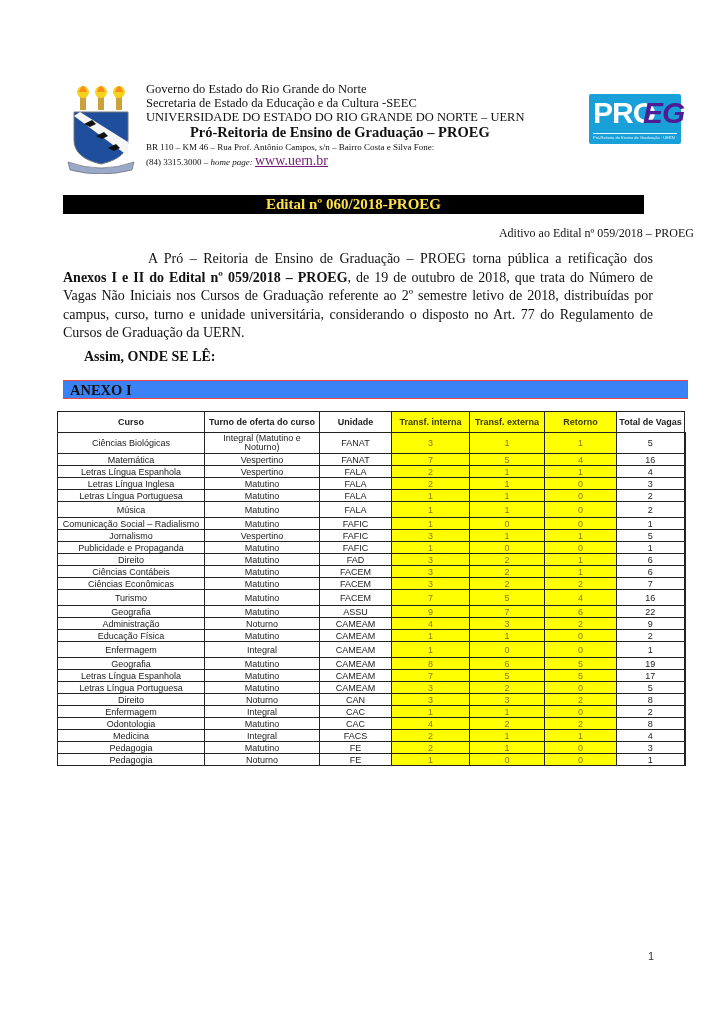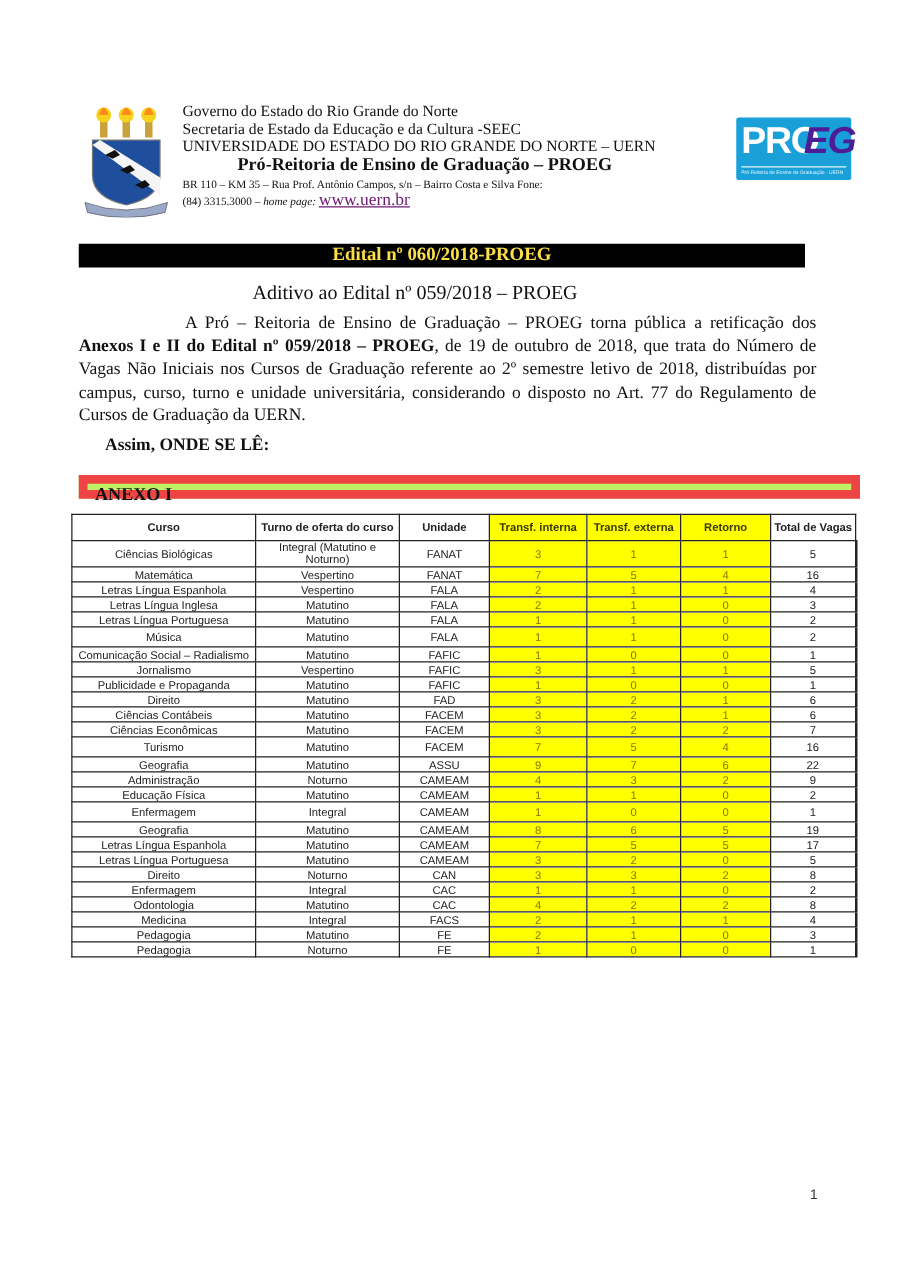--- a/index.html
+++ b/index.html
@@ -82,7 +82,7 @@
     <div class="l2">Secretaria de Estado da Educação e da Cultura -SEEC</div>
     <div class="l3">UNIVERSIDADE DO ESTADO DO RIO GRANDE DO NORTE – UERN</div>
     <div class="l4">Pró-Reitoria de Ensino de Graduação – PROEG</div>
-    <div class="l5">BR 110 – KM 35 – Rua Prof. Antônio Campos, s/n – Bairro Costa e Silva Fone:</div>
+    <div class="l5">BR 110 – KM 46 – Rua Prof. Antônio Campos, s/n – Bairro Costa e Silva Fone:</div>
     <div class="l6">
       <span>(84) 3315.3000 – </span><span class="hp">home page:</span>
       <a>www.uern.br</a>

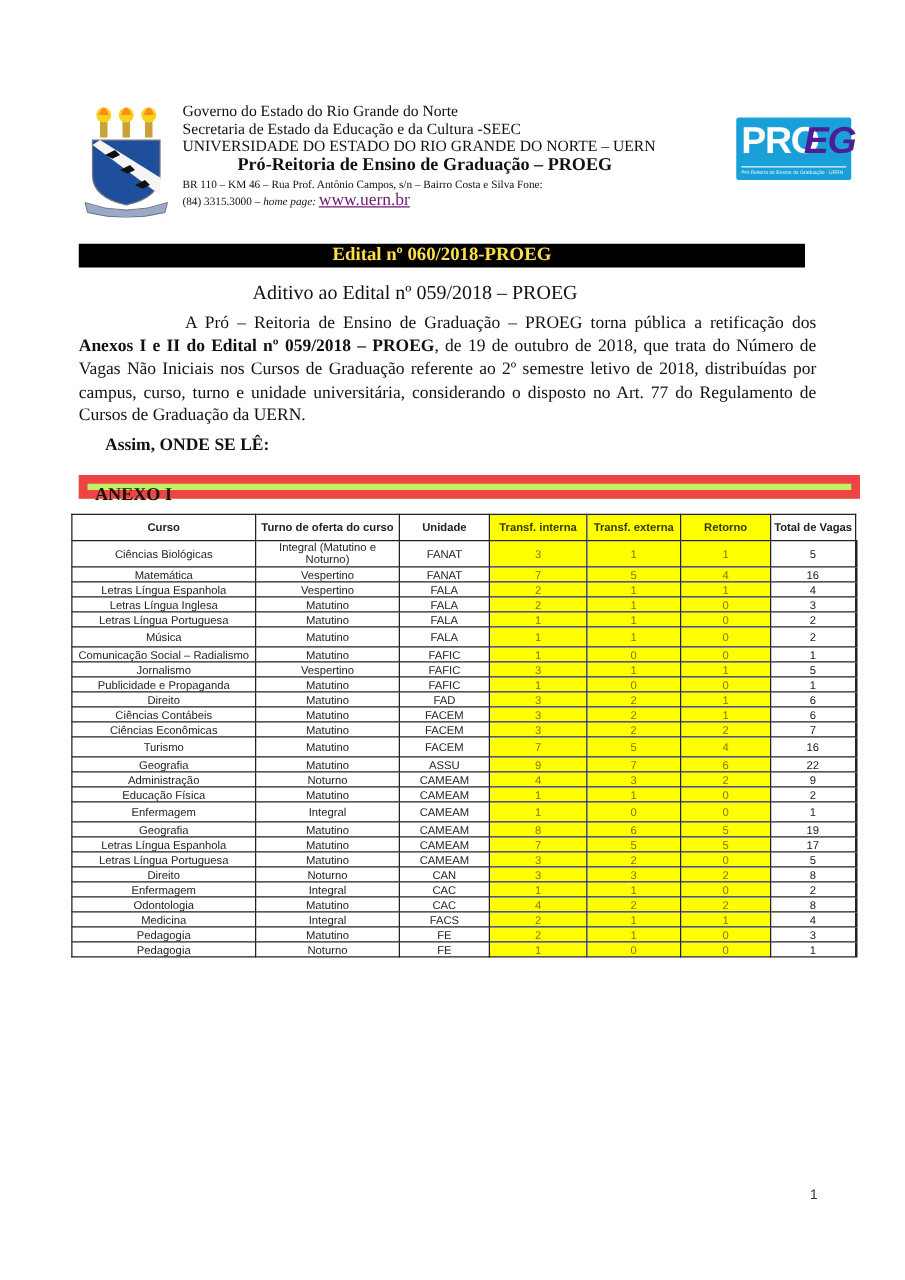--- a/index.html
+++ b/index.html
@@ -21,7 +21,7 @@
   .logo-proeg .sub { position: absolute; left: 4px; top: 39px; width: 84px; font-family: "Liberation Sans", sans-serif; font-size: 4px; color: #e6f6ff; border-top: 1px solid #e6f6ff; padding-top: 1px; white-space: nowrap; overflow: hidden; }
 
   .title-bar { position: absolute; left: 63px; top: 195px; width: 581px; height: 19px; background: #000; color: #fde047; text-align: center; font-size: 15px; font-weight: bold; line-height: 19px; }
-  .subtitle { position: absolute; left: 0; top: 226px; width: 724px; text-align: center; font-size: 16px; }
+  .subtitle { position: absolute; left: 0; top: 226px; width: 724px; text-align: right; font-size: 12px; }
   .subtitle span { position: relative; left: -30px; }
 
   .body-par { position: absolute; left: 63px; top: 250px; width: 590px; font-size: 14px; line-height: 18.5px; text-align: justify; }

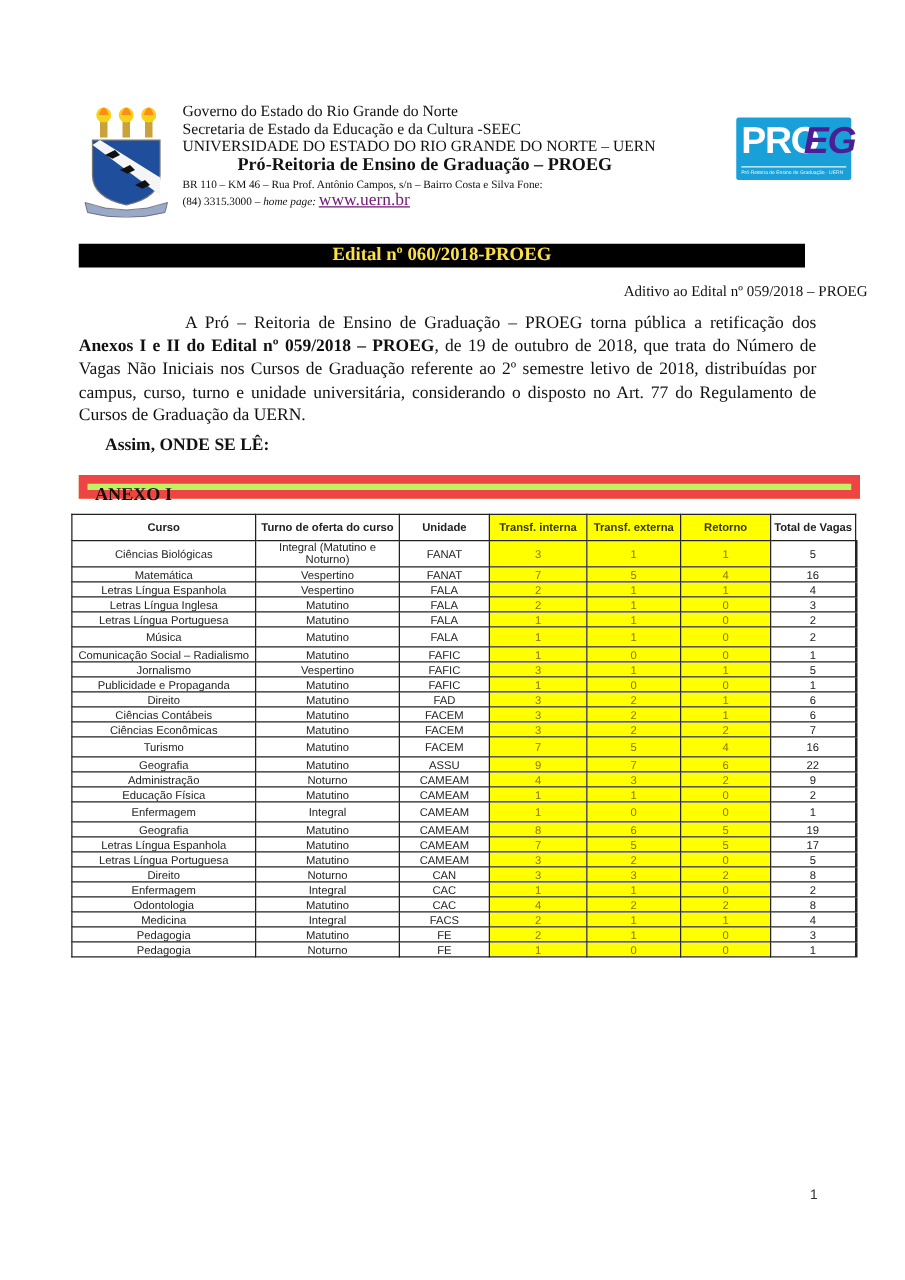--- a/index.html
+++ b/index.html
@@ -28,7 +28,7 @@
   .body-par .indent { display: inline-block; width: 85px; }
   .assim { position: absolute; left: 84px; top: 349px; font-size: 14px; font-weight: bold; }
 
-  .annex-bar { position: absolute; left: 63px; top: 380px; width: 625px; height: 19px; background: #bef264; border: 7px solid #ef4444; font-size: 14.5px; font-weight: bold; line-height: 19px; padding-left: 6px; box-sizing: border-box; }
+  .annex-bar { position: absolute; left: 63px; top: 380px; width: 625px; height: 19px; background: #3b82f6; border: 1px solid #ef4444; font-size: 14.5px; font-weight: bold; line-height: 19px; padding-left: 6px; box-sizing: border-box; }
 
   table.vagas { position: absolute; left: 57px; top: 411px; border-collapse: collapse; font-family: "Liberation Sans", sans-serif; font-size: 9px; color: #222; table-layout: fixed; }
   table.vagas th, table.vagas td { border: 1px solid #222; text-align: center; padding: 0 2px; height: 11px; line-height: 10px; white-space: nowrap; overflow: hidden; }

